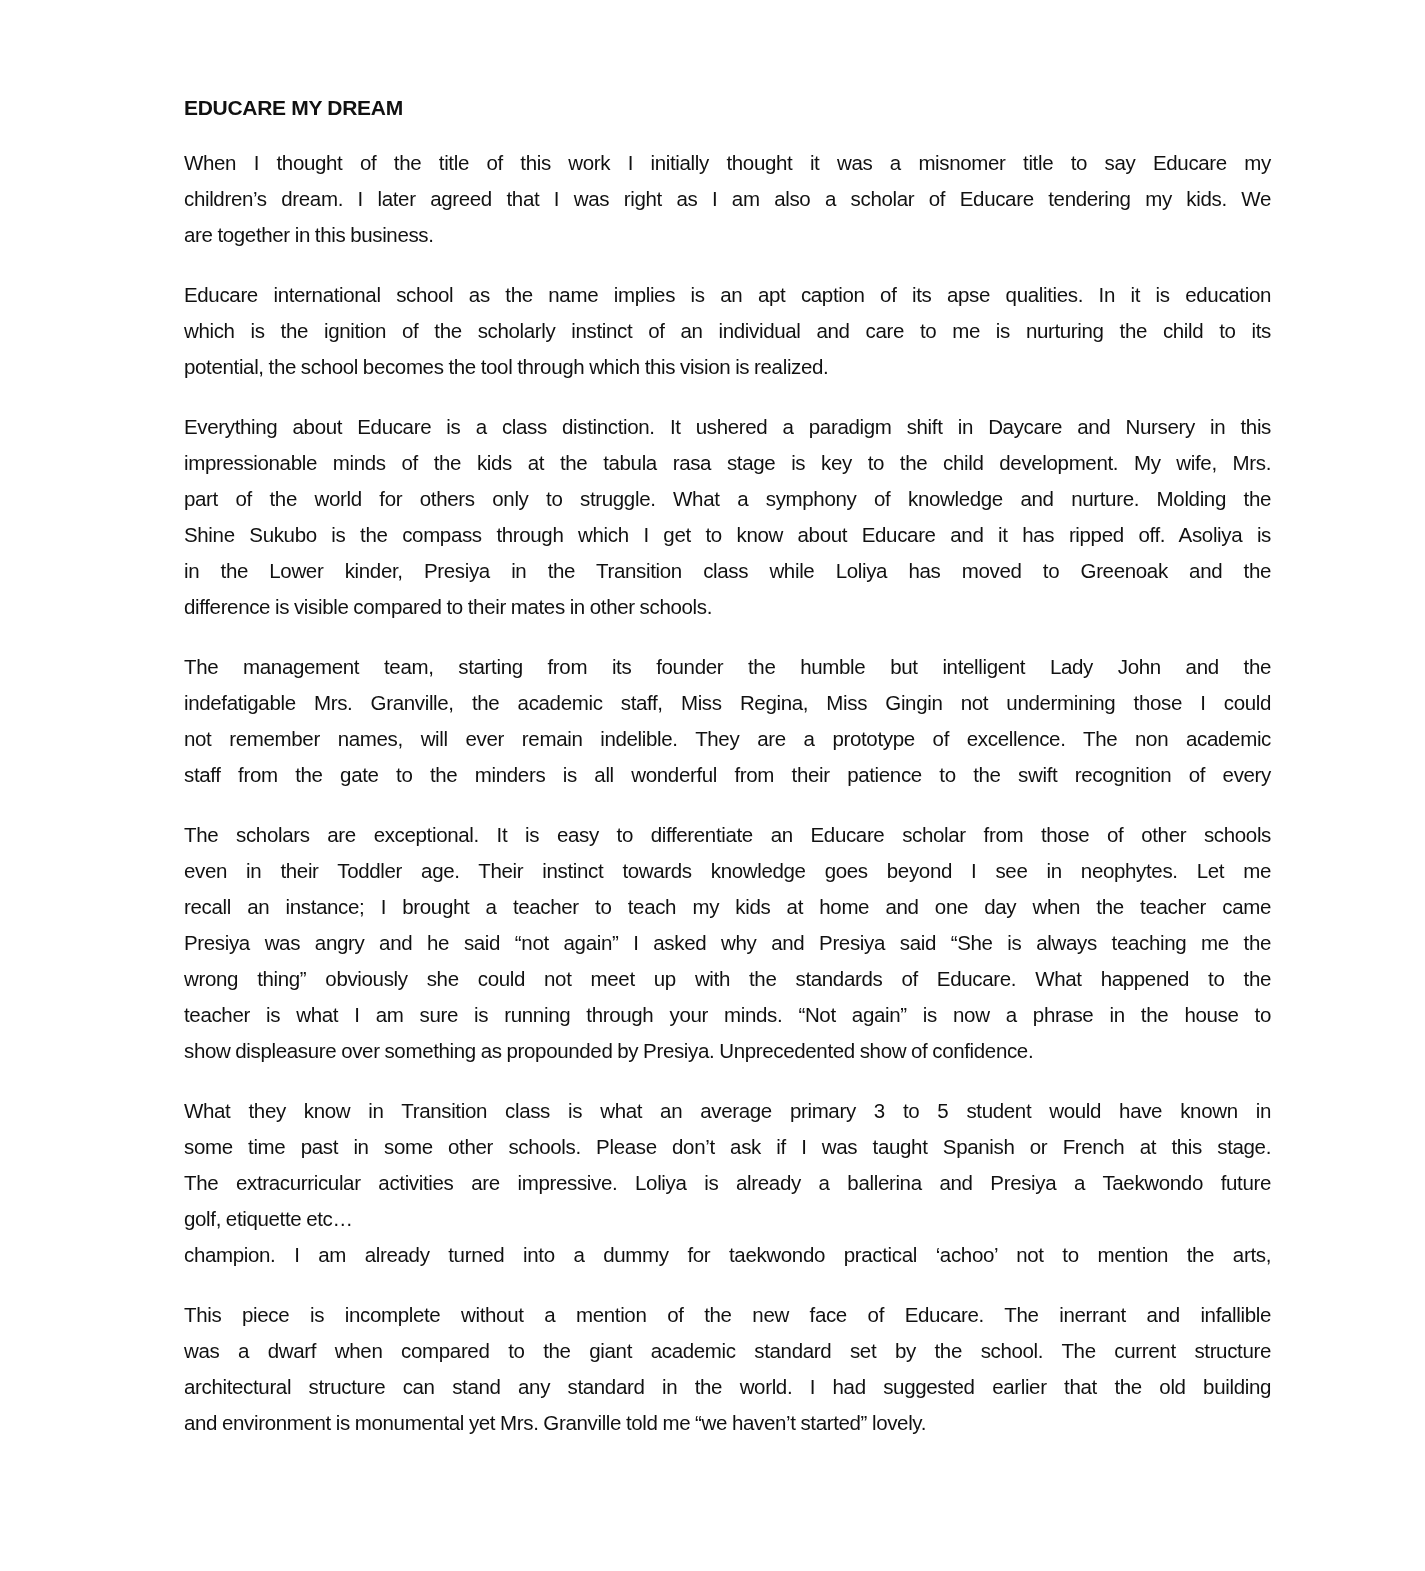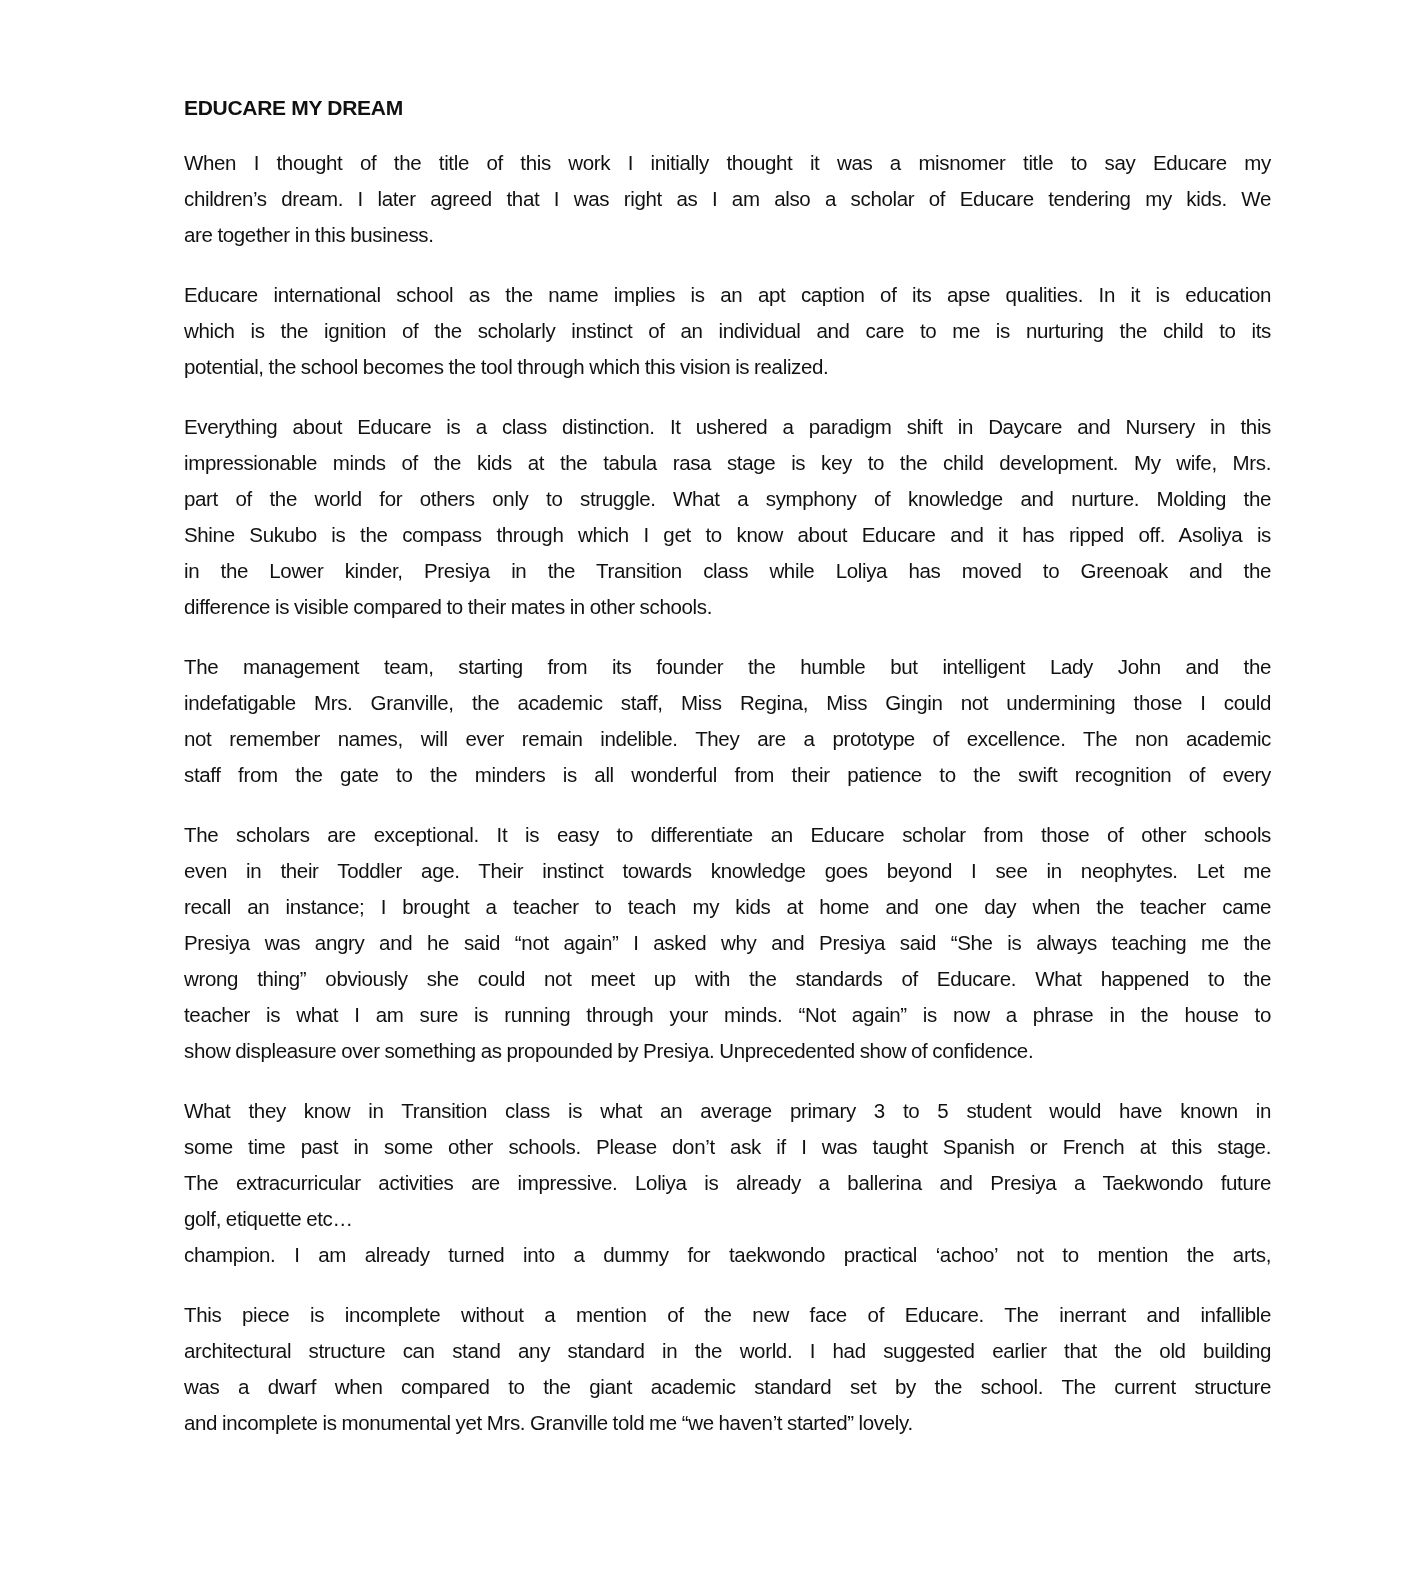--- a/index.html
+++ b/index.html
@@ -102,8 +102,8 @@
 
   <div class="para">
     <span class="line" style="">This piece is incomplete without a mention of the new face of Educare.  The inerrant and infallible</span>
+    <span class="line" style="">was a dwarf when compared to the giant academic standard set by the school. The current structure</span>
     <span class="line" style="">architectural structure can stand any standard in the world. I had suggested earlier that the old building</span>
-    <span class="line" style="">was a dwarf when compared to the giant academic standard set by the school. The current structure</span>
     <span class="line last" style="">and incomplete is monumental yet Mrs. Granville told me “we haven’t started” lovely.</span>
   </div>
 </div>

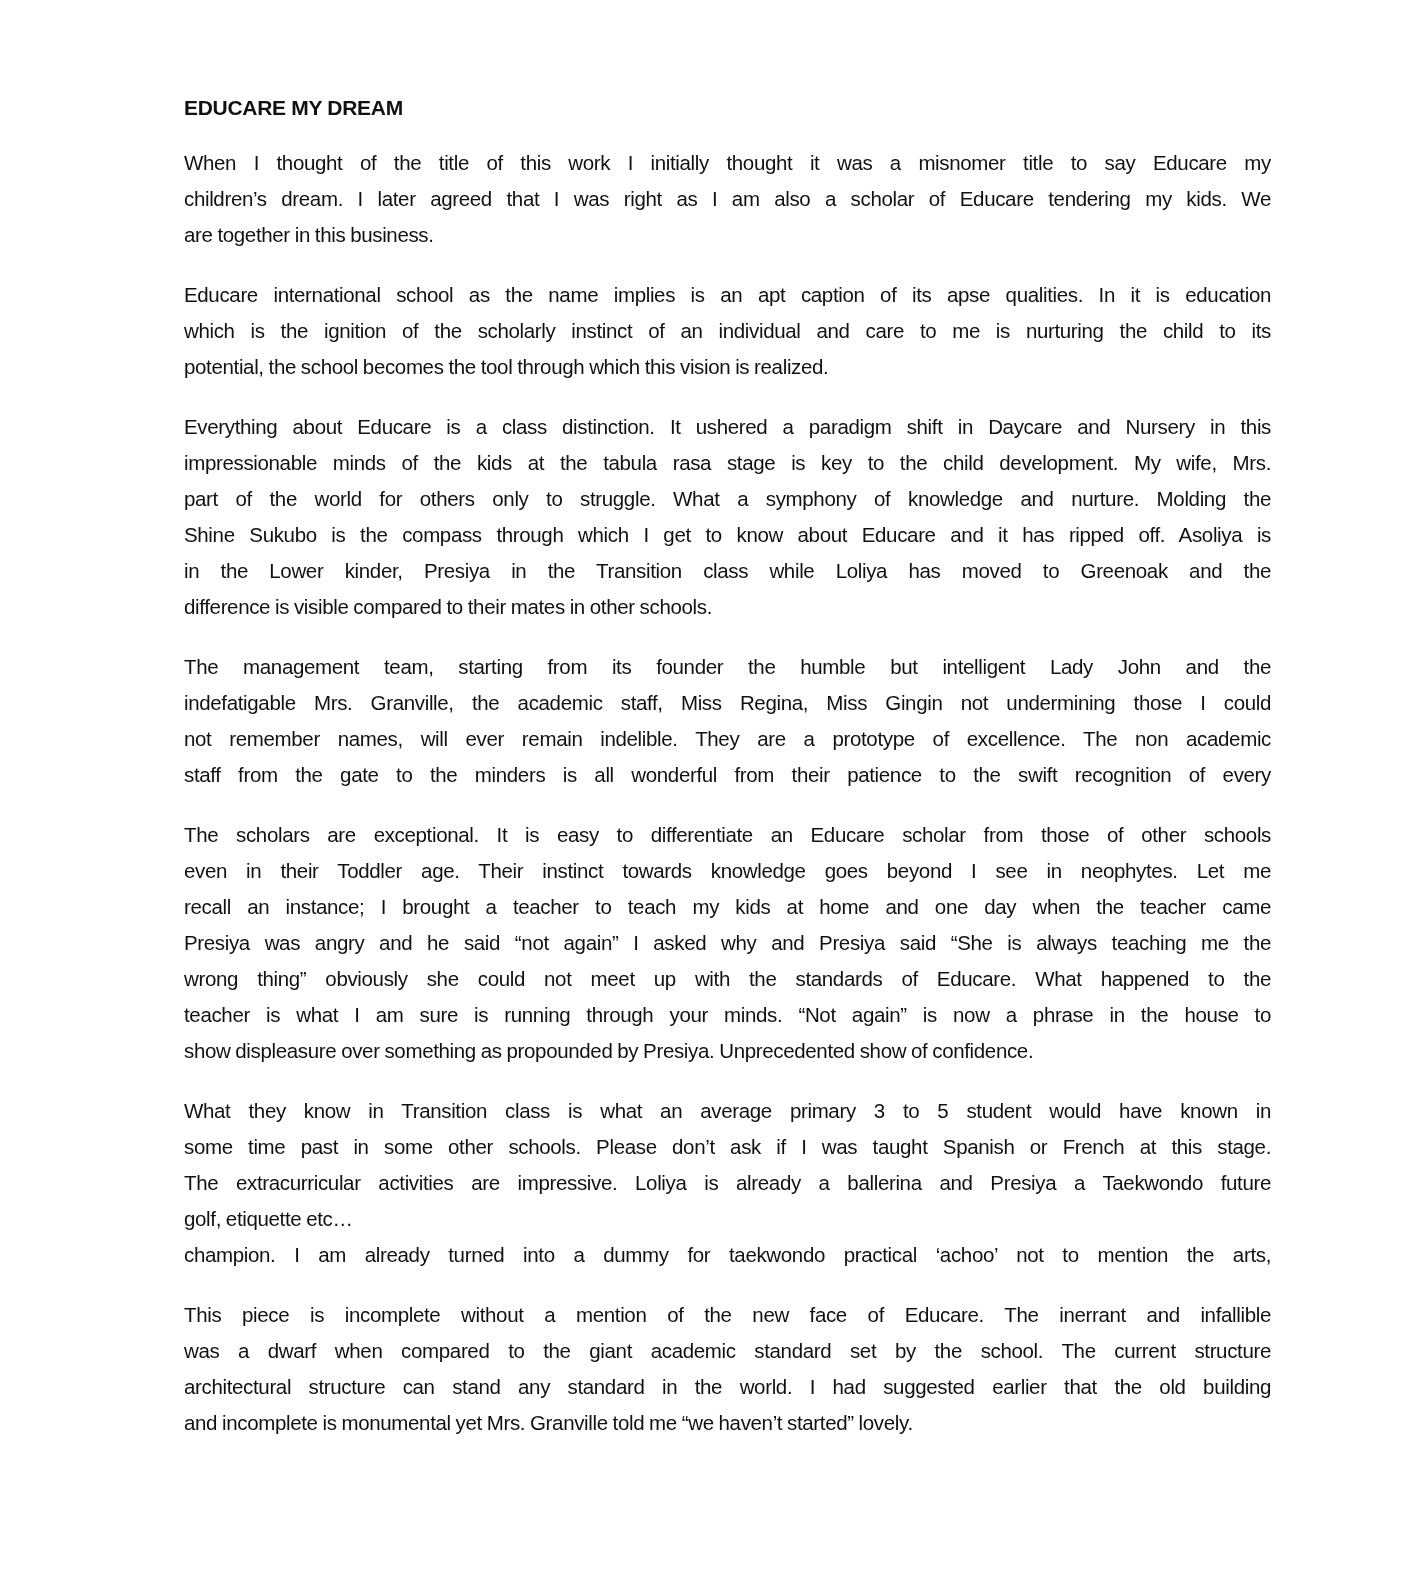--- a/index.html
+++ b/index.html
@@ -104,7 +104,7 @@
     <span class="line" style="">This piece is incomplete without a mention of the new face of Educare.  The inerrant and infallible</span>
     <span class="line" style="">was a dwarf when compared to the giant academic standard set by the school. The current structure</span>
     <span class="line" style="">architectural structure can stand any standard in the world. I had suggested earlier that the old building</span>
-    <span class="line last" style="">and incomplete is monumental yet Mrs. Granville told me “we haven’t started” lovely.</span>
+    <span class="line last" style="">and environment is monumental yet Mrs. Granville told me “we haven’t started” lovely.</span>
   </div>
 </div>
 

